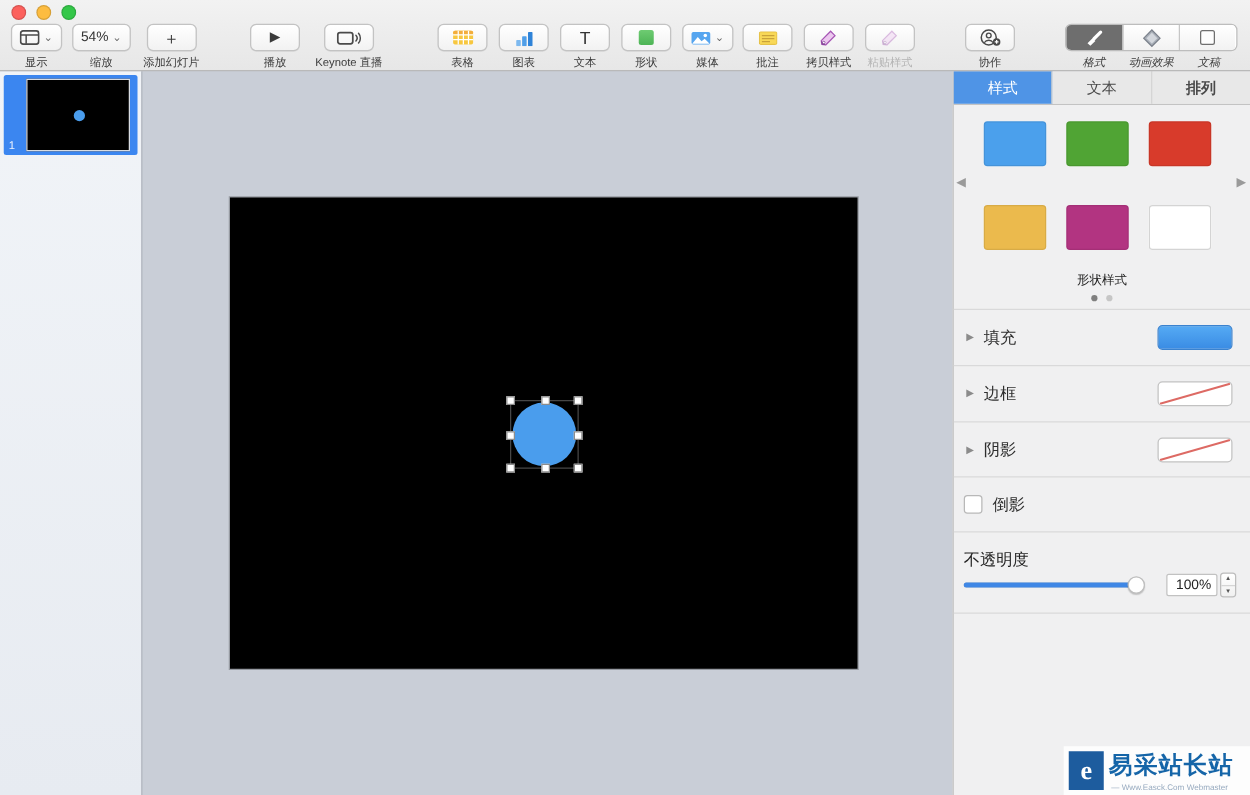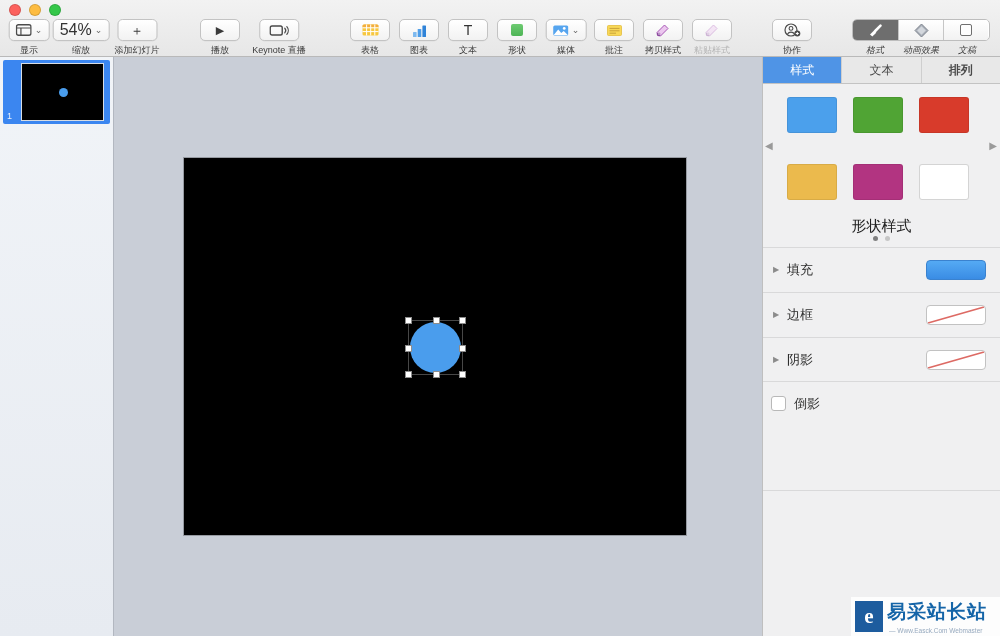--- a/index.html
+++ b/index.html
@@ -175,7 +175,7 @@
 
   <div class="tb-item" style="left:81px">
     <div class="tb-btn">
-      <span style="font-size:16px;color:#333;">54%</span>
+      <span style="font-size:11px;color:#333;">54%</span>
       <span class="chev">⌄</span>
     </div>
     <span class="tb-label">缩放</span>

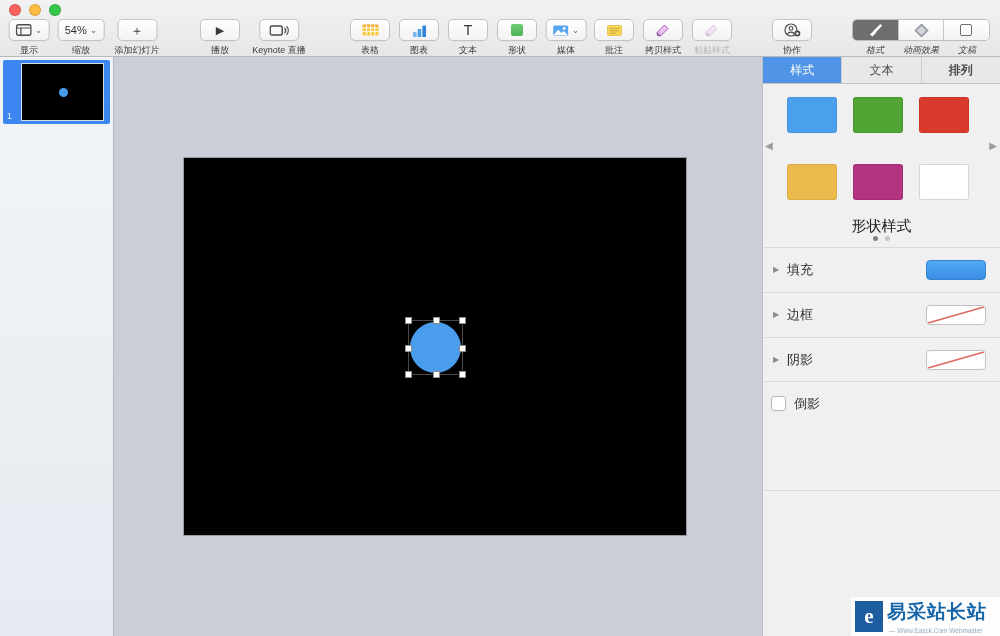--- a/index.html
+++ b/index.html
@@ -105,7 +105,7 @@
   .swatch-row { position:absolute; left:24px; display:flex; gap:16px; }
   .swatch { width:50px; height:36px; border-radius:3px; box-shadow: inset 0 0 0 1px rgba(0,0,0,.08); }
   .carousel-arrow { position:absolute; font-size:10px; color:#9a9a9a; top:83px; }
-  .gallery-label { position:absolute; top:160px; left:0; right:0; text-align:center; font-size:15px; font-weight:500; color:#222; }
+  .gallery-label { position:absolute; top:160px; left:0; right:0; text-align:center; font-size:10px; font-weight:500; color:#222; }
   .dots { position:absolute; top:179px; left:0; right:0; display:flex; justify-content:center; gap:7px; }
   .dot { width:5px; height:5px; border-radius:50%; background:#c6c6c6; }
   .dot.active { background:#7f7f7f; }

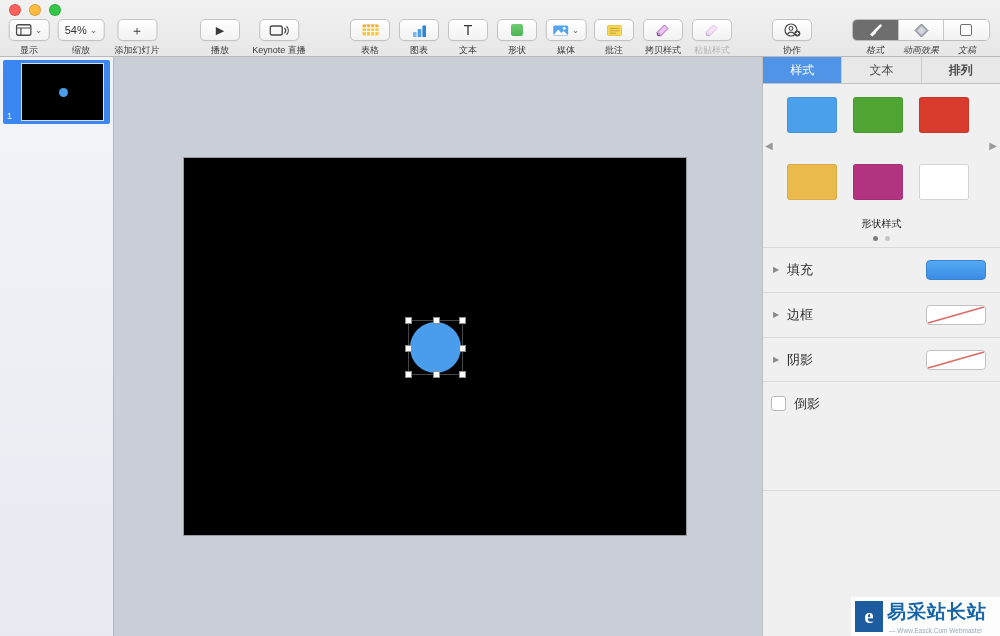--- a/index.html
+++ b/index.html
@@ -422,6 +422,18 @@
     </div>
   </div>
 
+  <div class="opacity-block">
+    <span class="opacity-label">不透明度</span>
+    <div class="slider">
+      <div class="slider-fill" style="background: rgb(63, 135, 229);"></div>
+      <span class="slider-thumb"></span>
+    </div>
+    <div class="opacity-field">100%</div>
+    <div class="stepper">
+      <span>▲</span>
+      <span>▼</span>
+    </div>
+  </div>
   <div class="divider-bottom"></div>
 </div>
 

